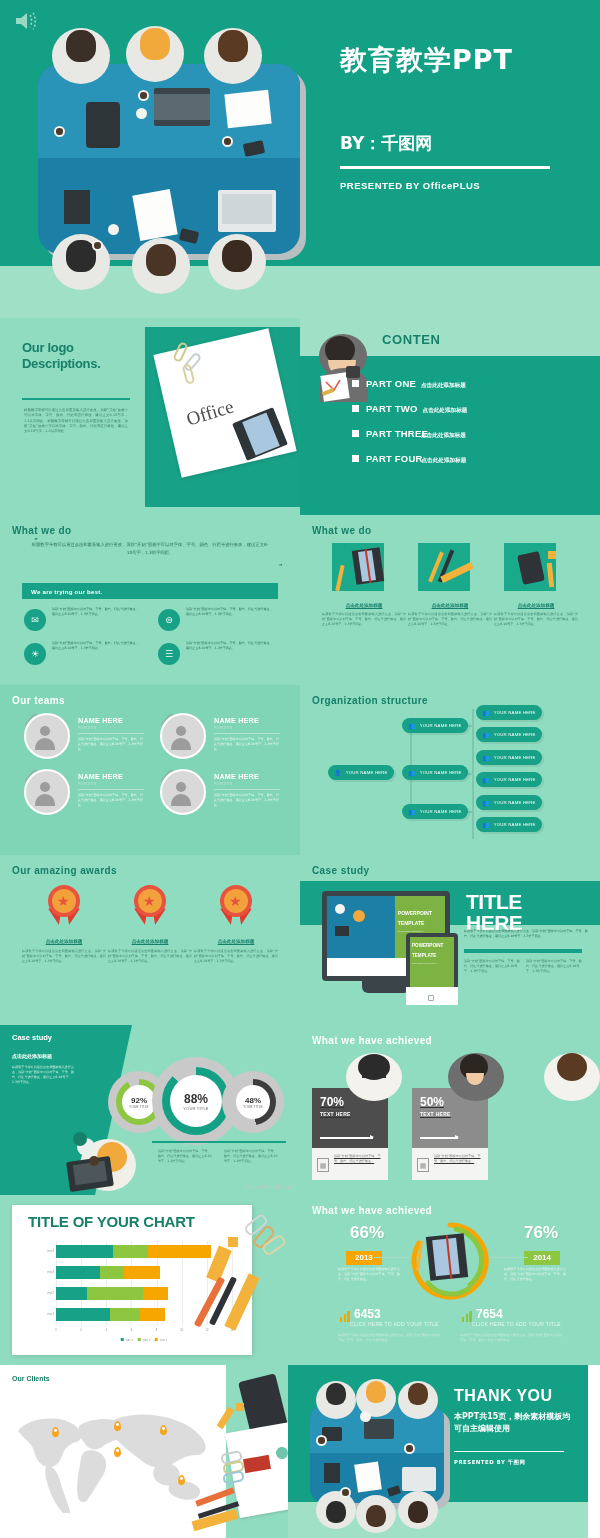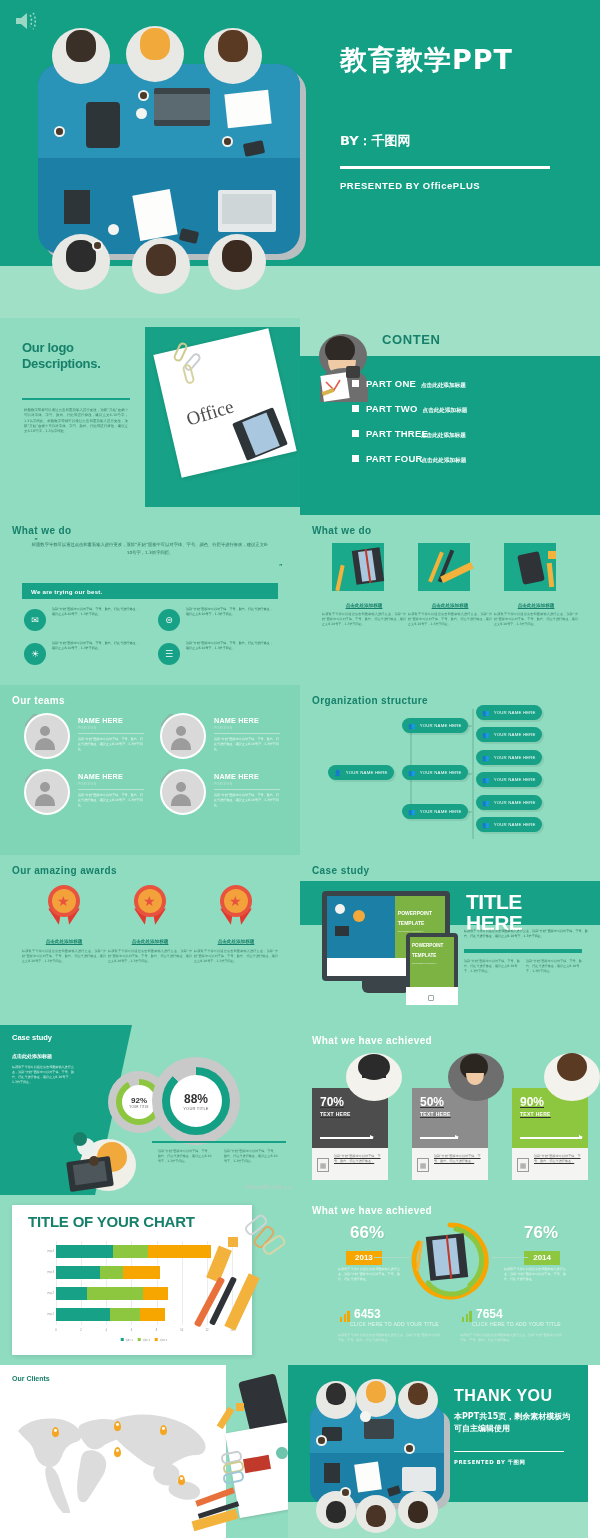--- a/index.html
+++ b/index.html
@@ -189,7 +189,7 @@
 
   
   #cover h1 { position:absolute; left:340px; top:42px; color:#fff; font-size:27px; font-weight:bold; letter-spacing:1px;}
-  #cover .by { position:absolute; left:340px; top:132px; color:#fff; font-size:13px; font-weight:bold;}
+  #cover .by { position:absolute; left:340px; top:132px; color:#fff; font-size:17px; font-weight:bold;}
   #cover .rule { position:absolute; left:340px; top:166px; width:210px; height:3px; background:#fff;}
   #cover .pres { position:absolute; left:340px; top:180px; color:#fff; font-size:9.5px; font-weight:bold; letter-spacing:.5px;}
 </style>

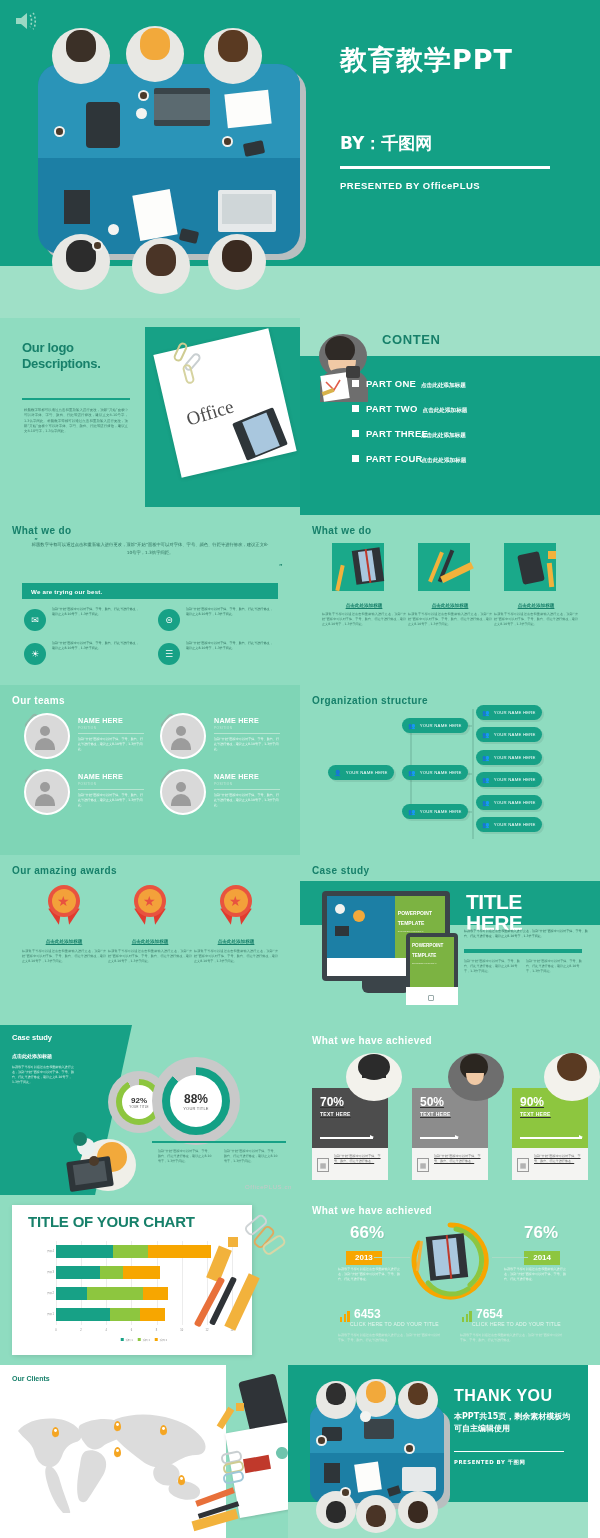--- a/index.html
+++ b/index.html
@@ -564,6 +564,14 @@
       </div>
     </div>
 
+    <div class="donut" style="left:222px;top:46px;width:62px;height:62px;">
+      <div class="ring" style="width:46px;height:46px;background:conic-gradient(#3d3d3d 0 48%,#c9c9c9 48% 100%);">
+        <div class="hole" style="width:34px;height:34px;">
+          <span class="dv" style="font-size:8px;">48%</span>
+          <span class="dl" style="font-size:3px;">YOUR TITLE</span>
+        </div>
+      </div>
+    </div>
 
     <div class="hr"></div>
     <div class="tiny2 cn" style="position:absolute;left:158px;top:124px;width:54px;color:#3b7a68;">顶部“开始”面板中可以对字体、字号、颜色、行距等进行修改，建议正文8-10号字，1.3倍字间距。</div>

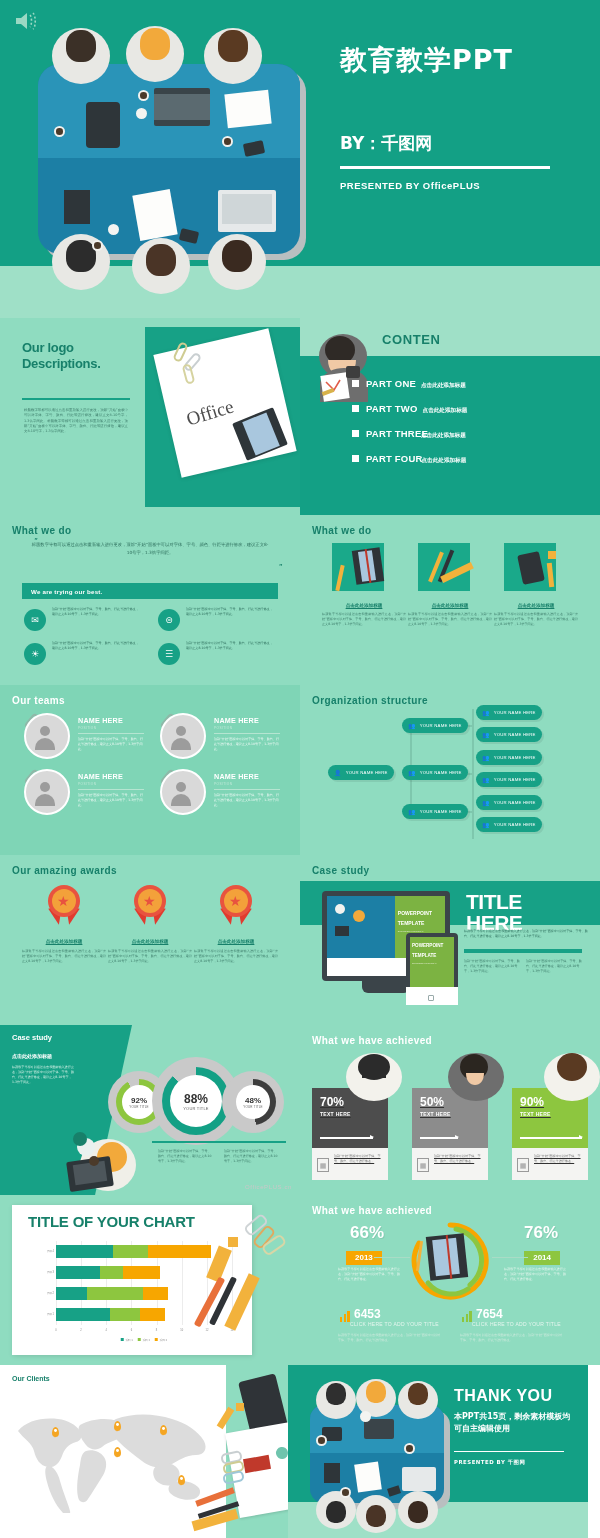--- a/index.html
+++ b/index.html
@@ -616,17 +616,6 @@
       </div>
     </div>
 
-    <div class="ach-card" style="left:212px;">
-      <div class="ach-top" style="background:#8dc63f;">
-        <div class="ach-pct">90%</div>
-        <div class="ach-tx">TEXT HERE</div>
-        <div class="ach-arrow" style="width:62px;"></div>
-      </div>
-      <div class="ach-bot">
-        <div class="ach-ic">▦</div>
-        <div class="tiny2 cn" style="color:#6c6c6c;">顶部“开始”面板中可以对字体、字号、颜色、行距等进行修改。</div>
-      </div>
-    </div>
 
     <svg style="position:absolute;left:40px;top:22px;width:68px;height:56px;" viewBox="0 0 68 56">
       <ellipse cx="34" cy="30" rx="28" ry="24" fill="#f3f2ec"></ellipse>

